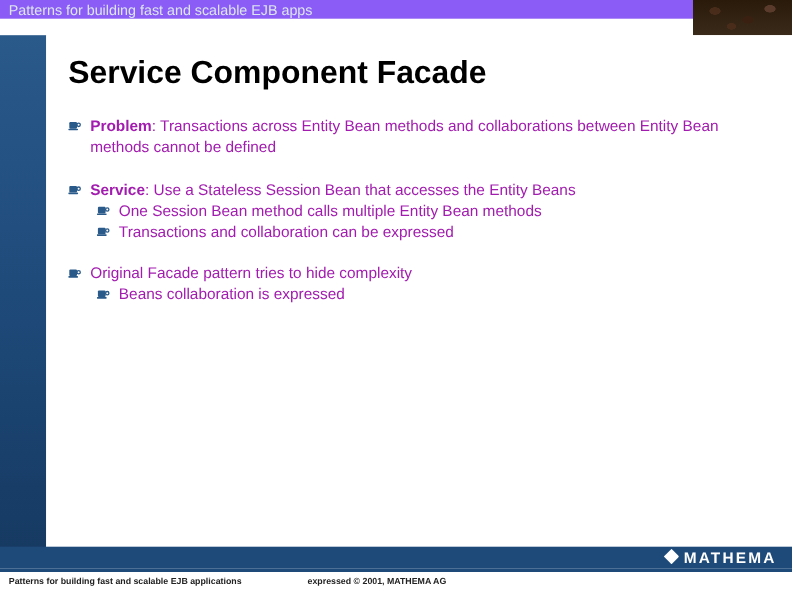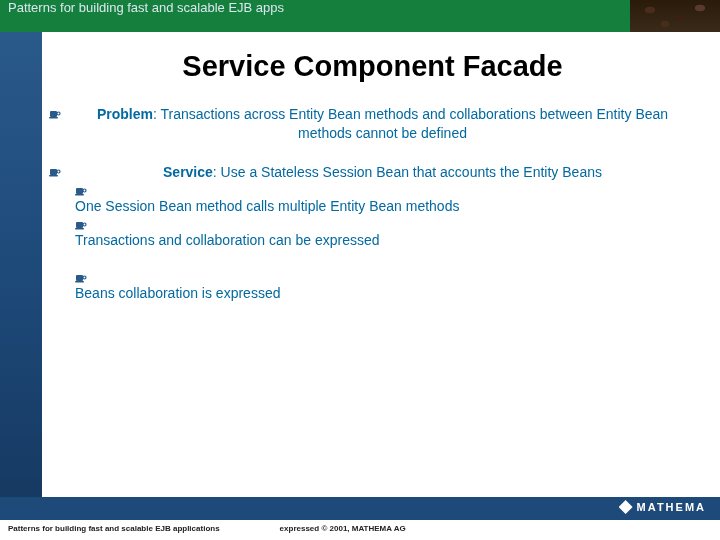--- a/index.html
+++ b/index.html
@@ -13,11 +13,11 @@
   }
   .header-bar {
     width: 100%;
-    height: 32px;
-    background: #15803d;
+    height: 17px;
+    background: #8b5cf6;
     position: relative;
     display: flex;
-    align-items: flex-start;
+    align-items: flex-end;
   }
   .header-title {
     color: #dce6f0;

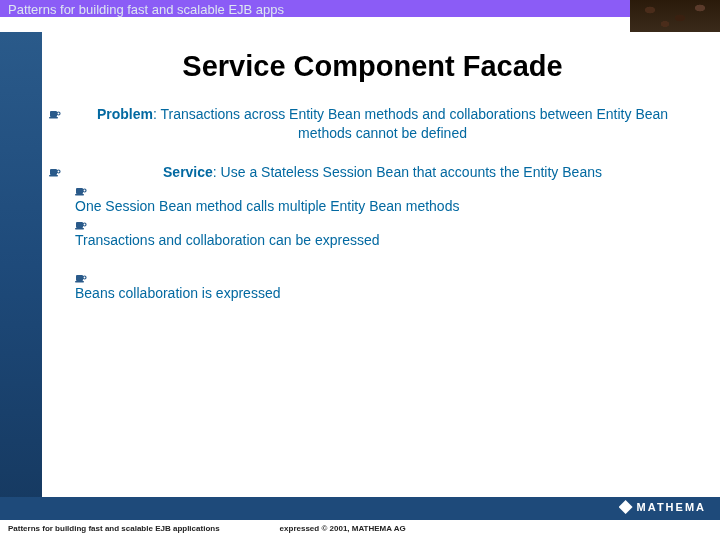--- a/index.html
+++ b/index.html
@@ -51,9 +51,8 @@
     top: 32px;
     width: 678px;
     height: 468px;
-    padding: 18px 24px 12px 7px;
+    padding: 18px 24px 12px 20px;
     background: #ffffff;
-    text-align: center;
   }
   .slide-title {
     font-family: Verdana, Geneva, sans-serif;

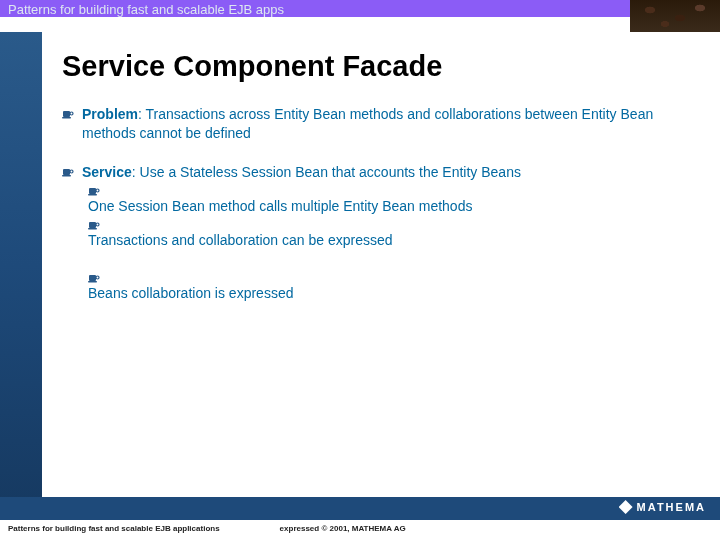--- a/index.html
+++ b/index.html
@@ -69,7 +69,7 @@
     align-items: flex-start;
     font-size: 14px;
     line-height: 1.35;
-    color: #0369a1;
+    color: #a21caf;
   }
   .bullet-icon {
     width: 12px;

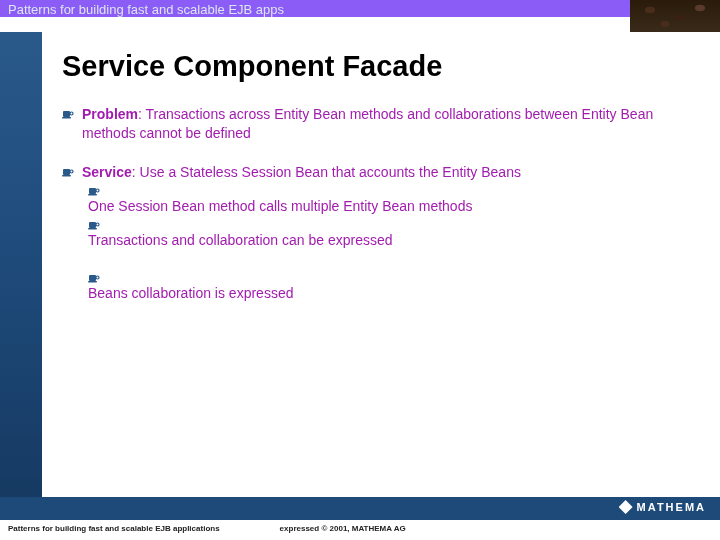--- a/index.html
+++ b/index.html
@@ -169,7 +169,7 @@
           <rect x="8" y="4" width="3" height="3" rx="1.5" fill="none" stroke="#2a5a8a" stroke-width="1.2"></rect>
           <rect x="0" y="9" width="9" height="1.5" rx="0.7" fill="#2a5a8a"></rect>
         </svg>
-      <div class="bullet-text"><span class="bold">Service</span><span>: Use a Stateless Session Bean that accounts the Entity Beans</span></div>
+      <div class="bullet-text"><span class="bold">Service</span><span>: Use a Stateless Session Bean that accesses the Entity Beans</span></div>
     </div>
     <div class="bullet-row sub-bullet">
       <svg class="bullet-icon" viewBox="0 0 12 12">

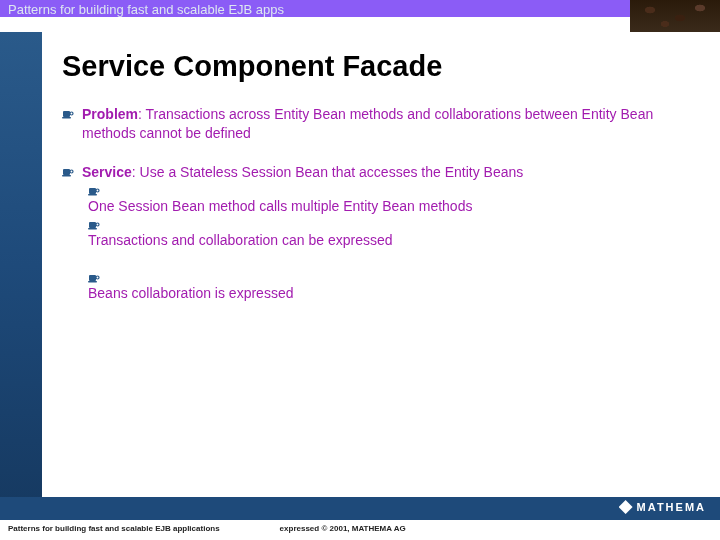--- a/index.html
+++ b/index.html
@@ -83,7 +83,6 @@
   }
   .sub-bullet {
     margin-left: 26px;
-    flex-direction: column;
   }
   .bold { font-weight: bold; }
   .footer-bar {

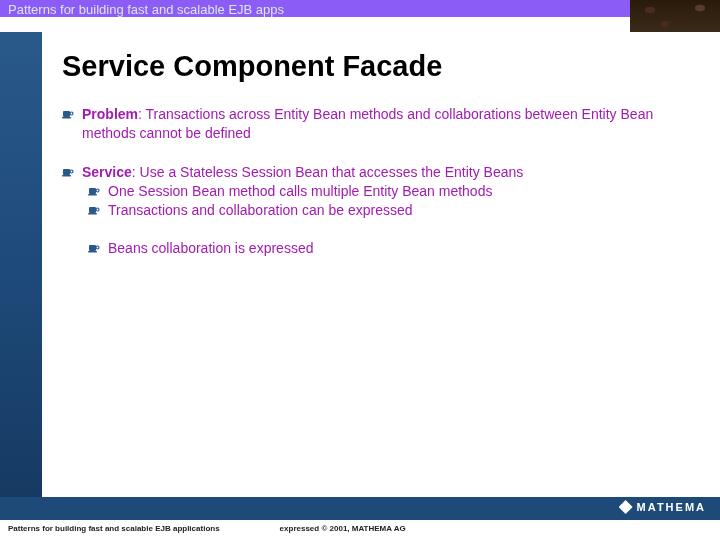--- a/index.html
+++ b/index.html
@@ -189,6 +189,14 @@
   </div>
 
   <div class="bullet-block">
+    <div class="bullet-row">
+      <svg class="bullet-icon" viewBox="0 0 12 12">
+          <rect x="1" y="3" width="7" height="6" rx="1" fill="#2a5a8a"></rect>
+          <rect x="8" y="4" width="3" height="3" rx="1.5" fill="none" stroke="#2a5a8a" stroke-width="1.2"></rect>
+          <rect x="0" y="9" width="9" height="1.5" rx="0.7" fill="#2a5a8a"></rect>
+        </svg>
+      <div class="bullet-text"><span class="bold"></span><span>Original Facade pattern tries to hide complexity</span></div>
+    </div>
     <div class="bullet-row sub-bullet">
       <svg class="bullet-icon" viewBox="0 0 12 12">
           <rect x="1" y="3" width="7" height="6" rx="1" fill="#2a5a8a"></rect>

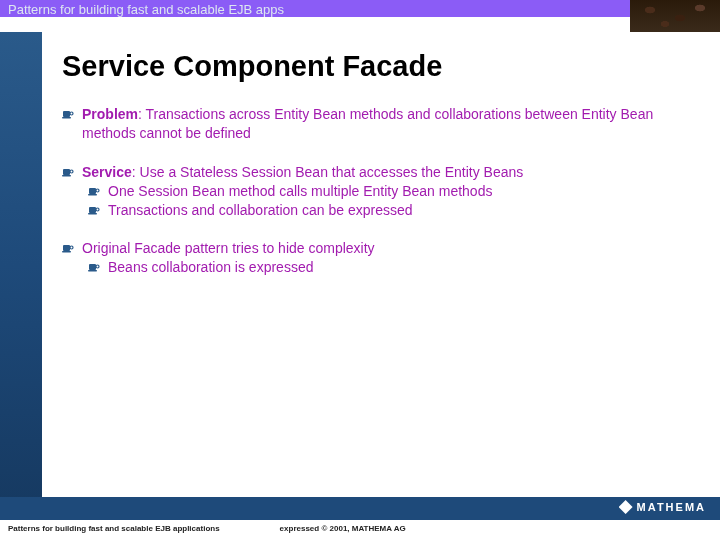--- a/index.html
+++ b/index.html
@@ -100,11 +100,10 @@
   .logo {
     color: #fff;
     font-family: Arial, sans-serif;
-    font-size: 11px;
+    font-size: 14px;
     font-weight: bold;
     letter-spacing: 2px;
     display: flex;
-    align-items: center;
     gap: 4px;
   }
   .logo-icon {

